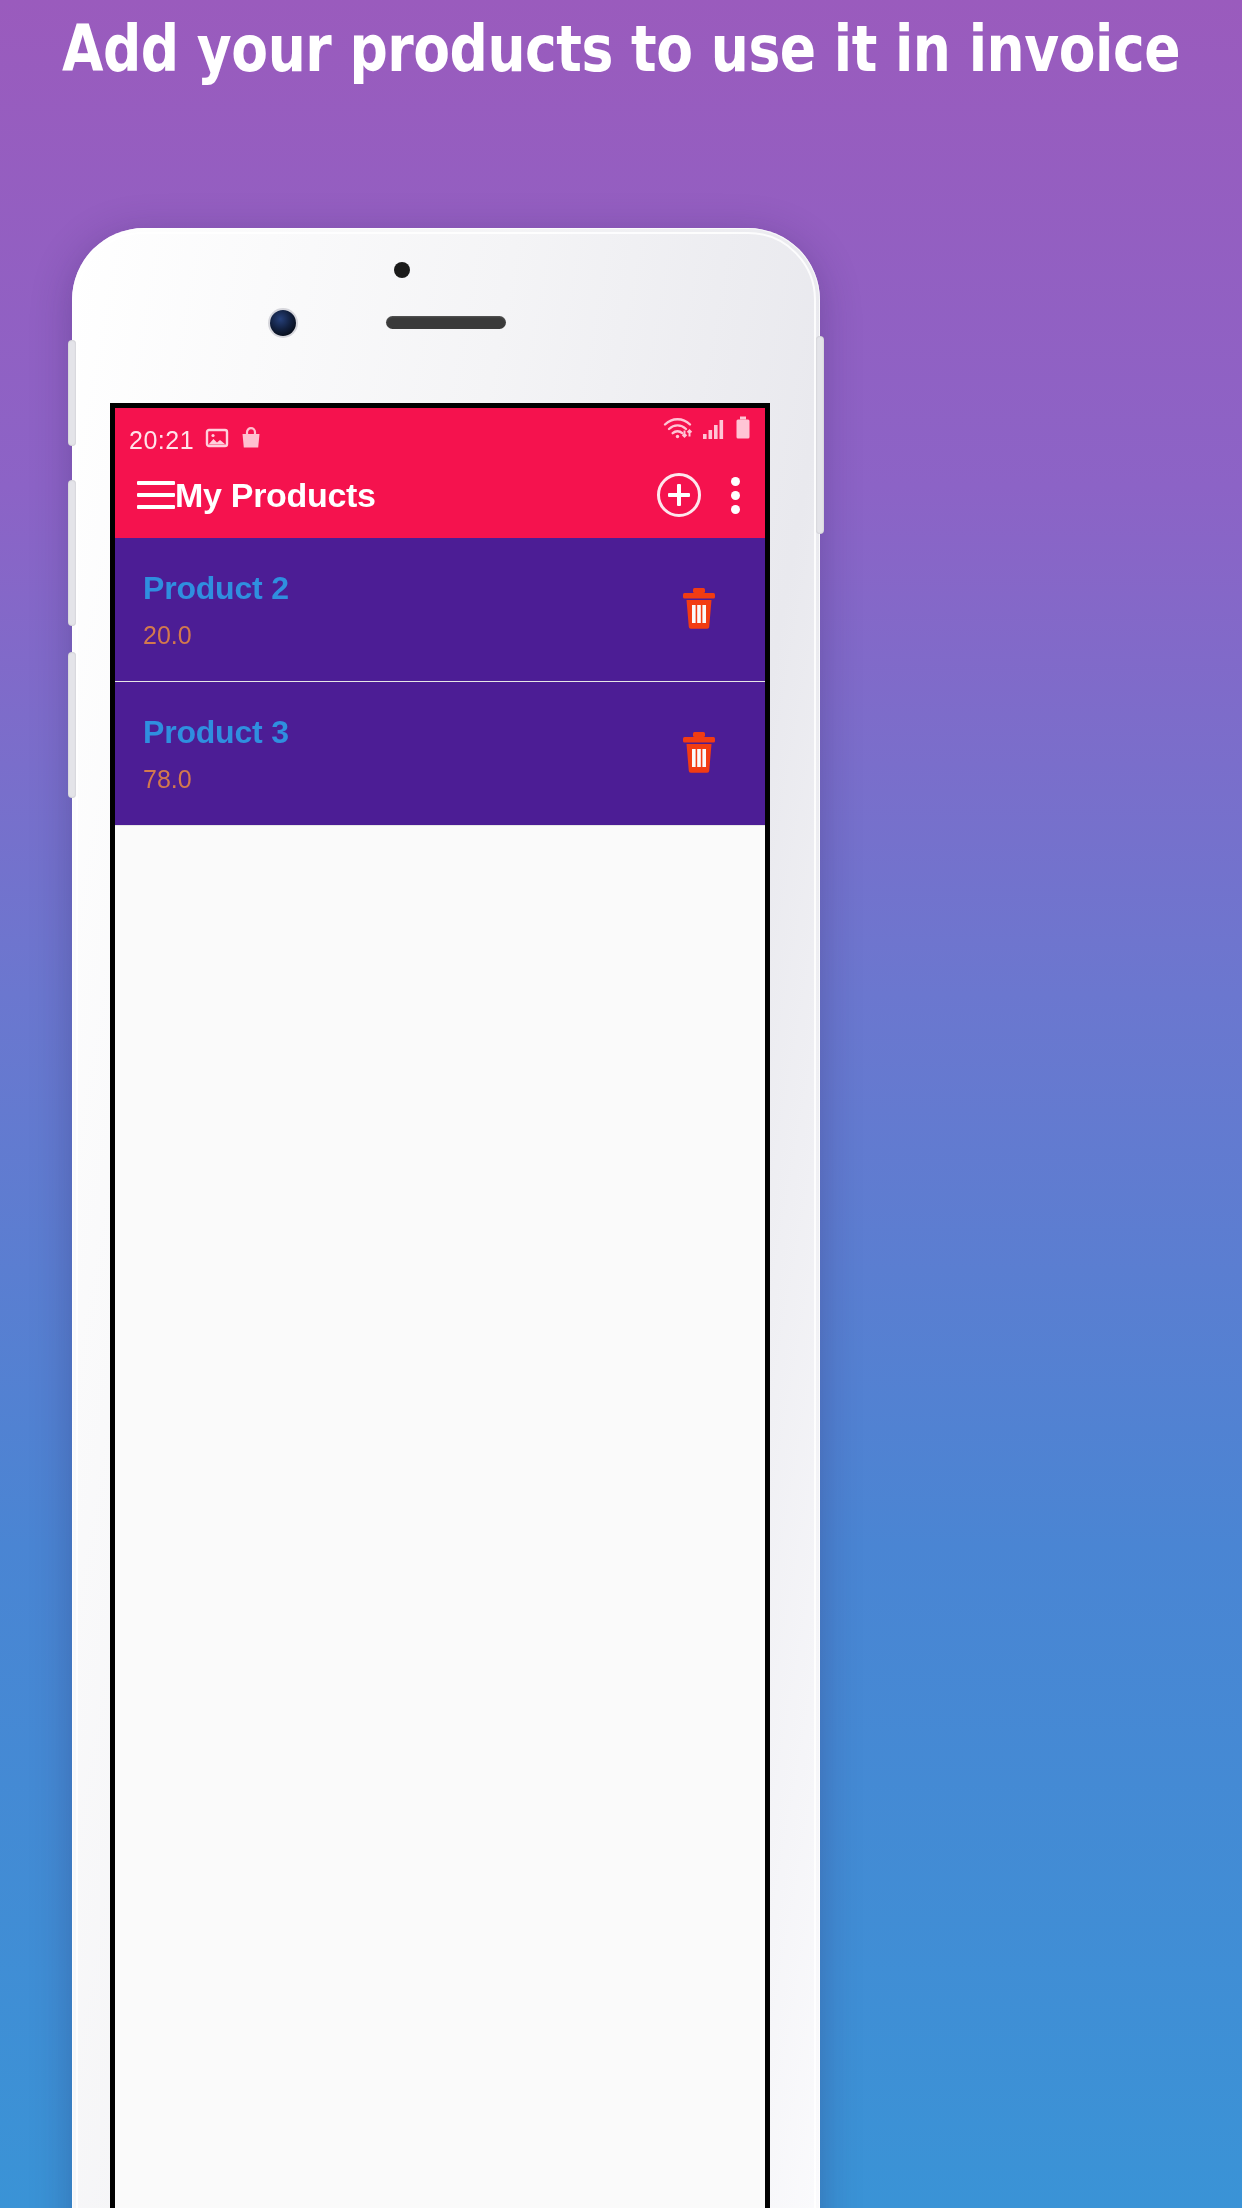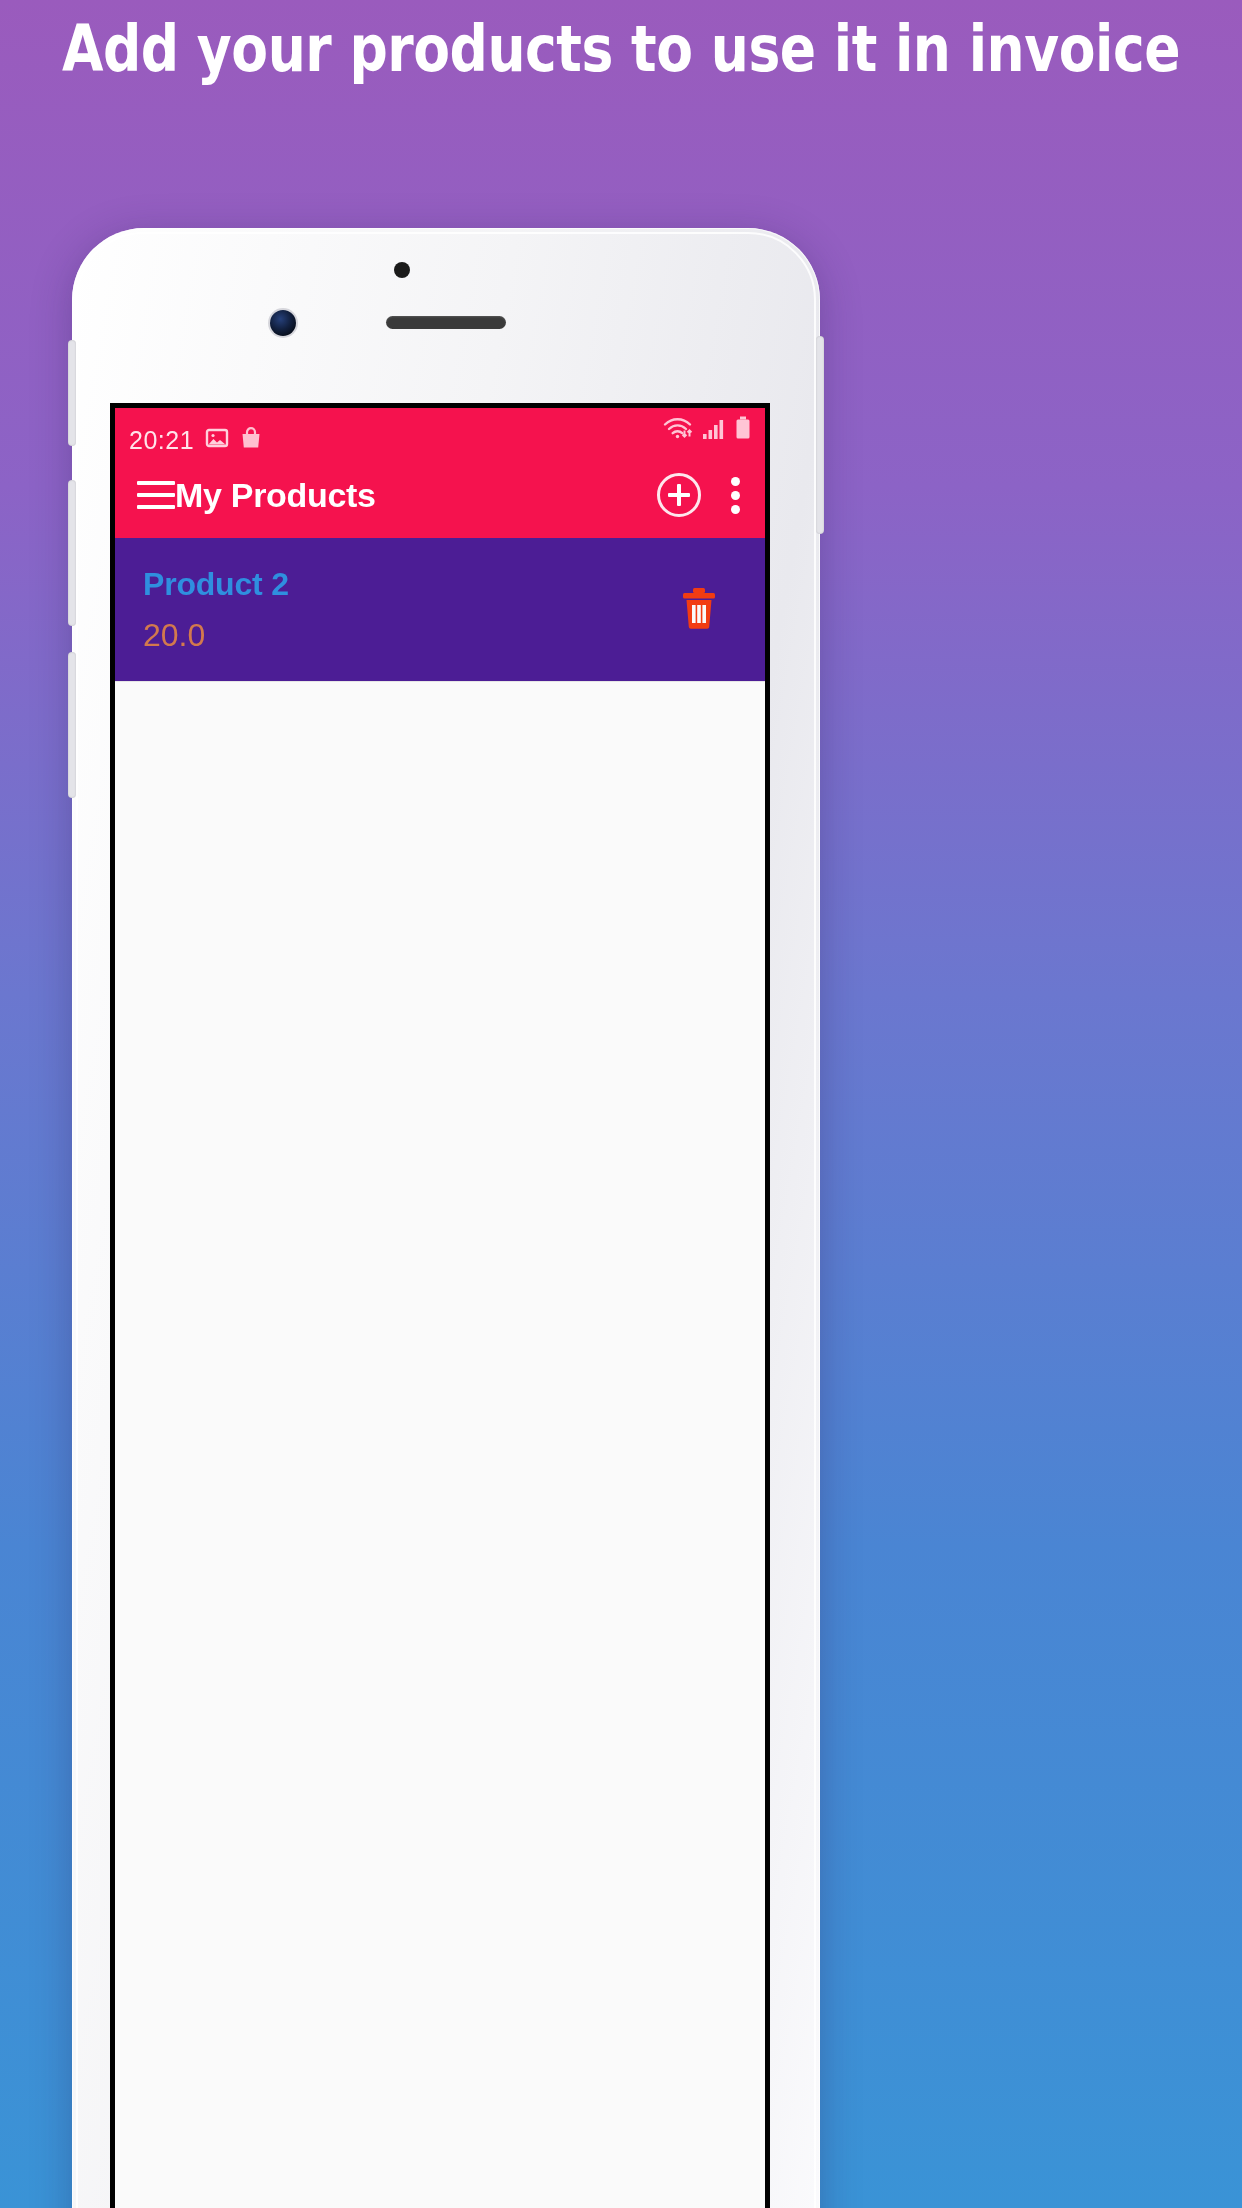--- a/index.html
+++ b/index.html
@@ -141,7 +141,7 @@
   }
   .product-info { display: flex; flex-direction: column; gap: 14px; }
   .product-name { font-size: 32px; font-weight: 700; color: #2f8fdf; letter-spacing: -0.2px; }
-  .product-price { font-size: 32px; color: #d3794d; font-weight: 400; }
+  .product-price { font-size: 25px; color: #d3794d; font-weight: 400; }
   .delete-btn { margin-left: auto; margin-right: 22px; cursor: pointer; }
 
   #list-filler { background: #fafafa; flex: 1; }

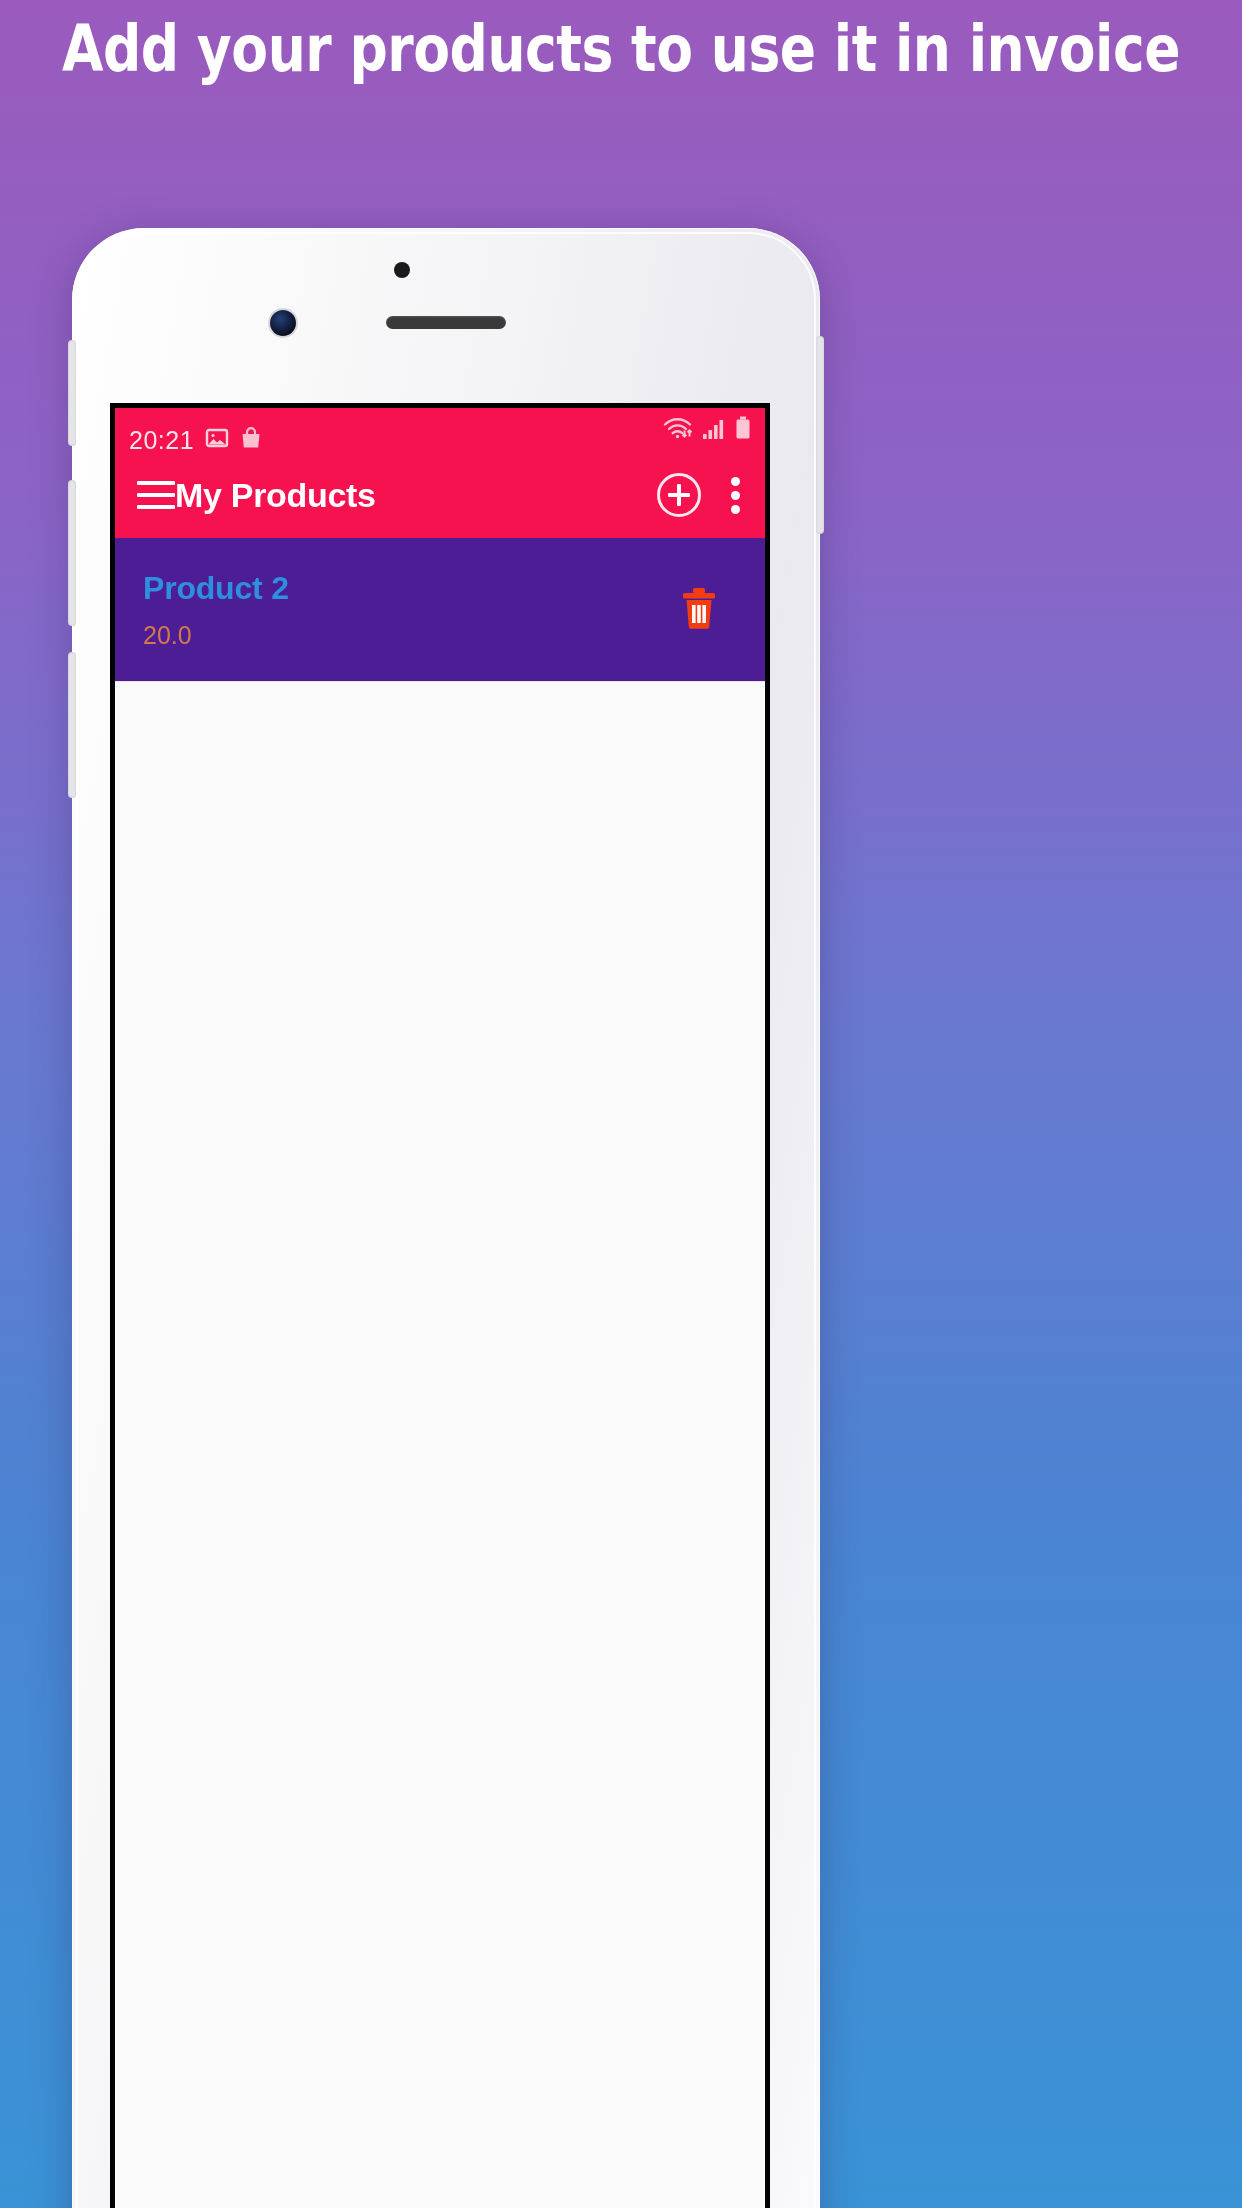--- a/index.html
+++ b/index.html
@@ -246,6 +246,22 @@
       </div>
 
 
+      <div class="product-row">
+        <div class="product-info">
+          <div class="product-name">Product 3</div>
+          <div class="product-price">78.0</div>
+        </div>
+        <div class="delete-btn">
+          <svg width="40" height="44" viewBox="0 0 40 44">
+            <rect x="14" y="2" width="12" height="5" rx="1.5" fill="#f23c12"></rect>
+            <rect x="4" y="7" width="32" height="5.5" rx="1.5" fill="#f23c12"></rect>
+            <path d="M7.5 14h25l-2.3 27a2 2 0 0 1-2 1.8H11.8a2 2 0 0 1-2-1.8z" fill="#f23c12"></path>
+            <rect x="13" y="19" width="3.6" height="18" fill="#fafafa"></rect>
+            <rect x="18.2" y="19" width="3.6" height="18" fill="#fafafa"></rect>
+            <rect x="23.4" y="19" width="3.6" height="18" fill="#fafafa"></rect>
+          </svg>
+        </div>
+      </div>
 
       <div id="list-filler"></div>
     </div>

